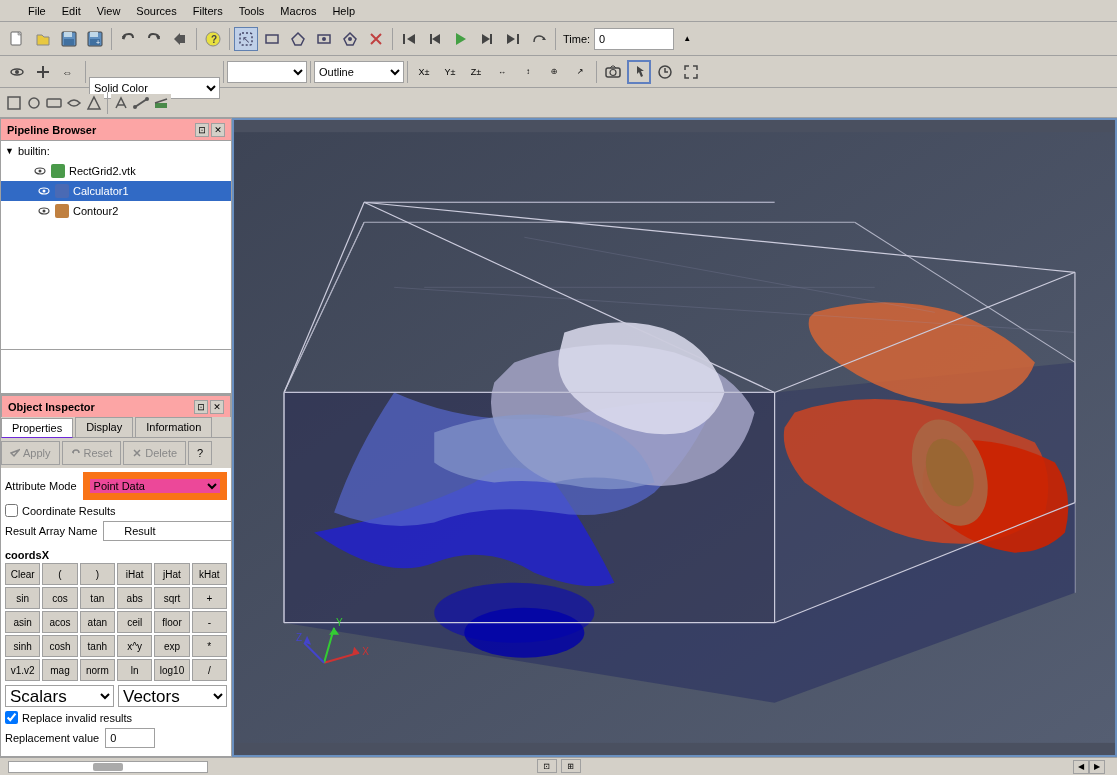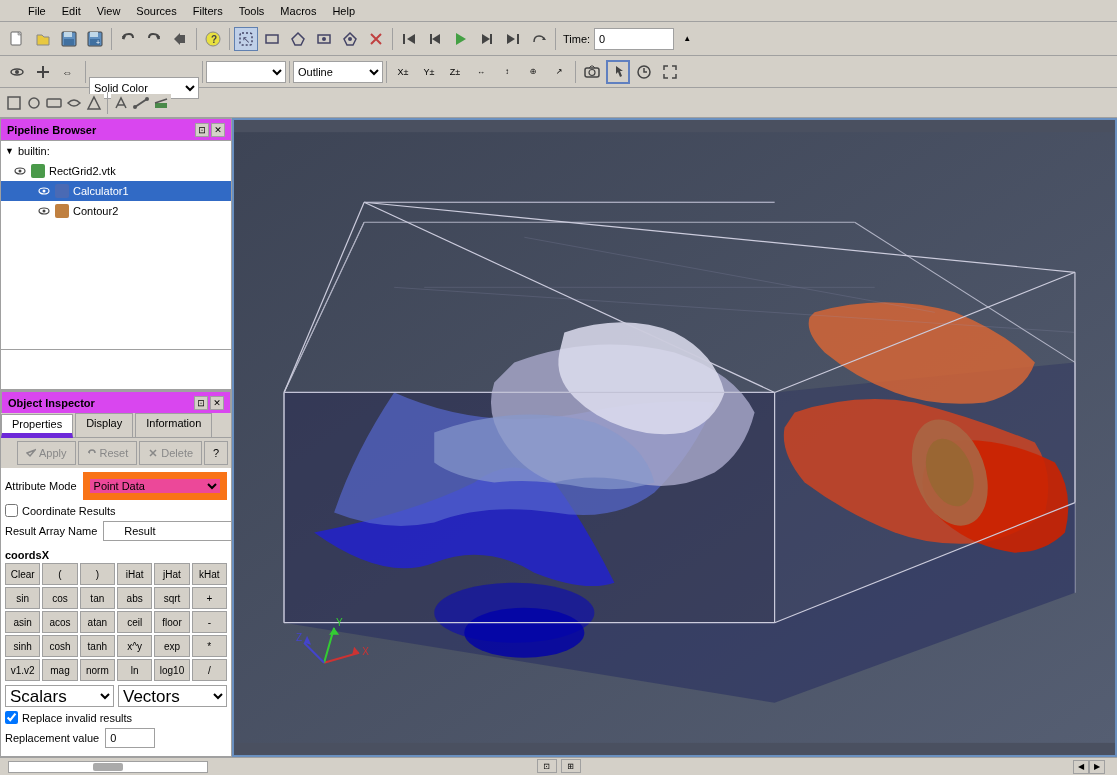--- a/index.html
+++ b/index.html
@@ -254,7 +254,7 @@
       </svg>
   </button>
   <div class="toolbar-separator"></div>
-  <select class="toolbar2-select" style="width:110px;margin-top:32px;">
+  <select class="toolbar2-select" style="width:131px;margin-top:32px;">
     <option>Solid Color</option>
   </select>
   <div class="toolbar-separator"></div>

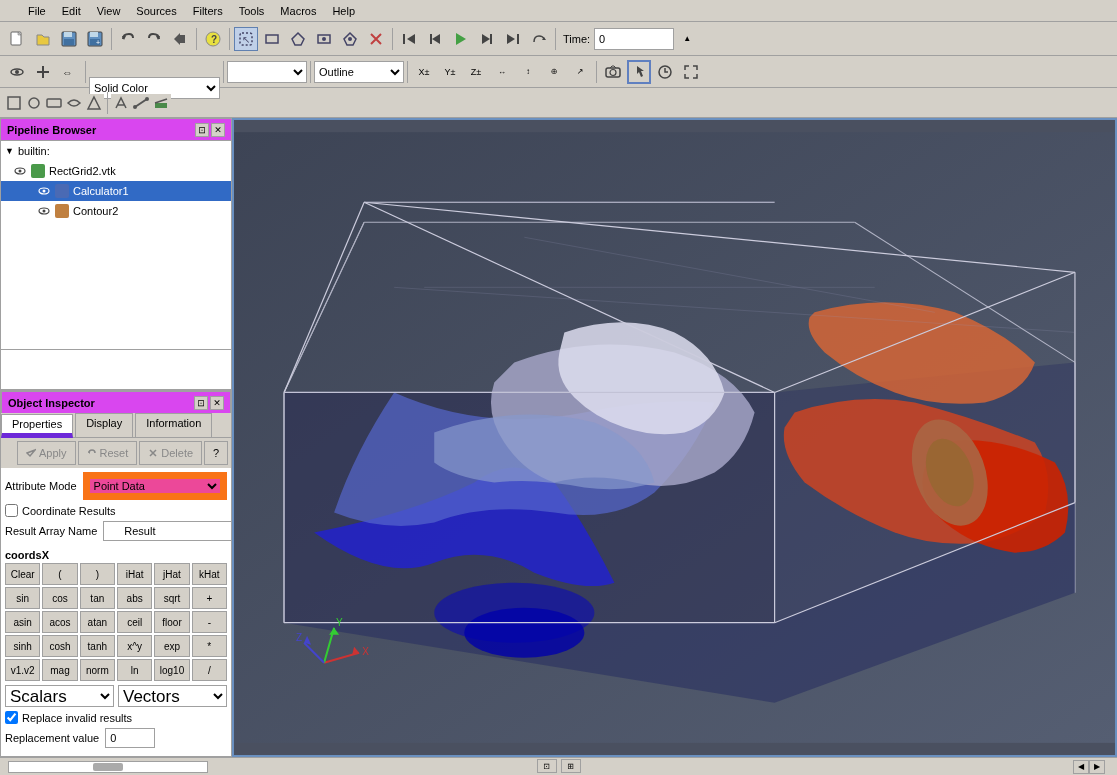--- a/index.html
+++ b/index.html
@@ -29,7 +29,7 @@
     .left-panel { width: 232px; display: flex; flex-direction: column; background: #d4d0c8; flex-shrink: 0; }
 
     
-    .panel-header { background: #d946ef; border: 1px solid #a0a0a0; border-bottom: none; display: flex; align-items: center; justify-content: space-between; padding: 2px 6px; height: 22px; font-size: 11px; font-weight: bold; }
+    .panel-header { background: #fca5a5; border: 1px solid #a0a0a0; border-bottom: none; display: flex; align-items: center; justify-content: space-between; padding: 2px 6px; height: 22px; font-size: 11px; font-weight: bold; }
     .panel-header-title { font-size: 11px; font-weight: bold; }
     .panel-header-btns { display: flex; gap: 2px; }
     .panel-header-btn { width: 14px; height: 14px; background: #d4d0c8; border: 1px solid #a0a0a0; cursor: pointer; display: flex; align-items: center; justify-content: center; font-size: 9px; }

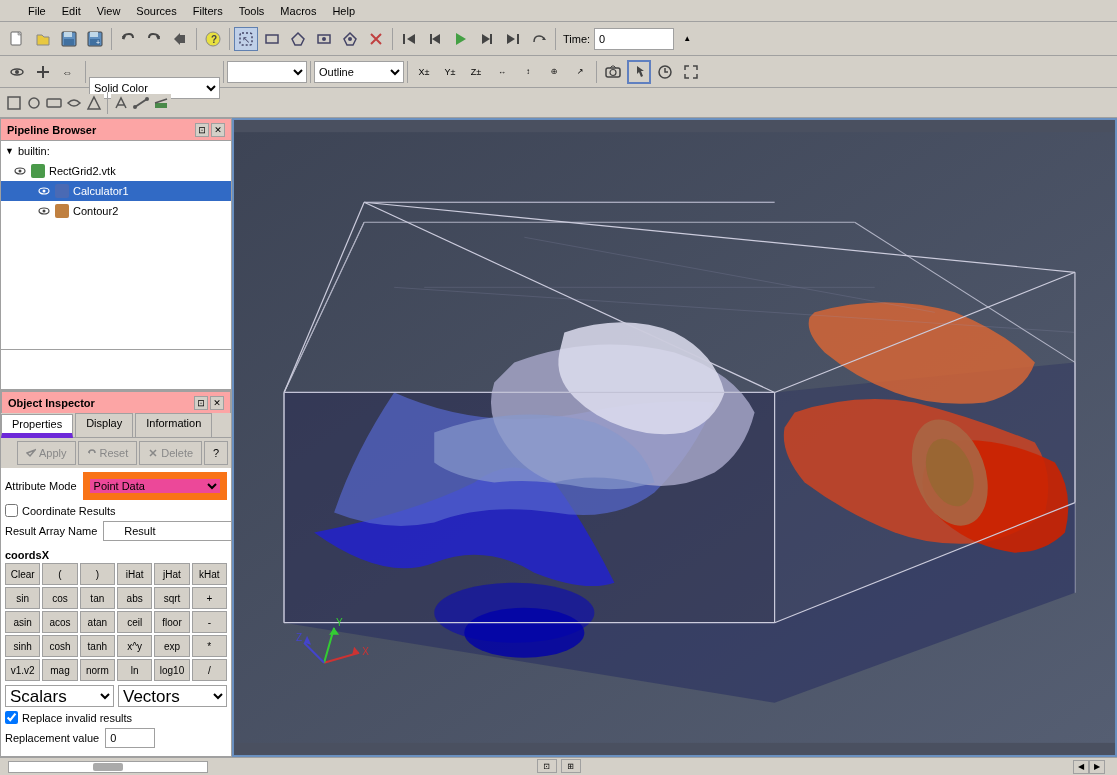--- a/index.html
+++ b/index.html
@@ -39,7 +39,7 @@
     .pipeline-item.selected { background: #316ac5; color: white; }
     .pipeline-item .eye-icon { width: 14px; height: 14px; margin-right: 4px; display: flex; align-items: center; justify-content: center; }
     .pipeline-item .item-icon { width: 14px; height: 14px; margin-right: 4px; border-radius: 2px; }
-    .pipeline-item-indent1 { padding-left: 12px; text-align: center; }
+    .pipeline-item-indent1 { padding-left: 32px; text-align: center; }
     .pipeline-item-indent2 { padding-left: 36px; }
     .pipeline-empty-space { flex: 1; background: white; border: 1px solid #a0a0a0; border-top: none; }
 

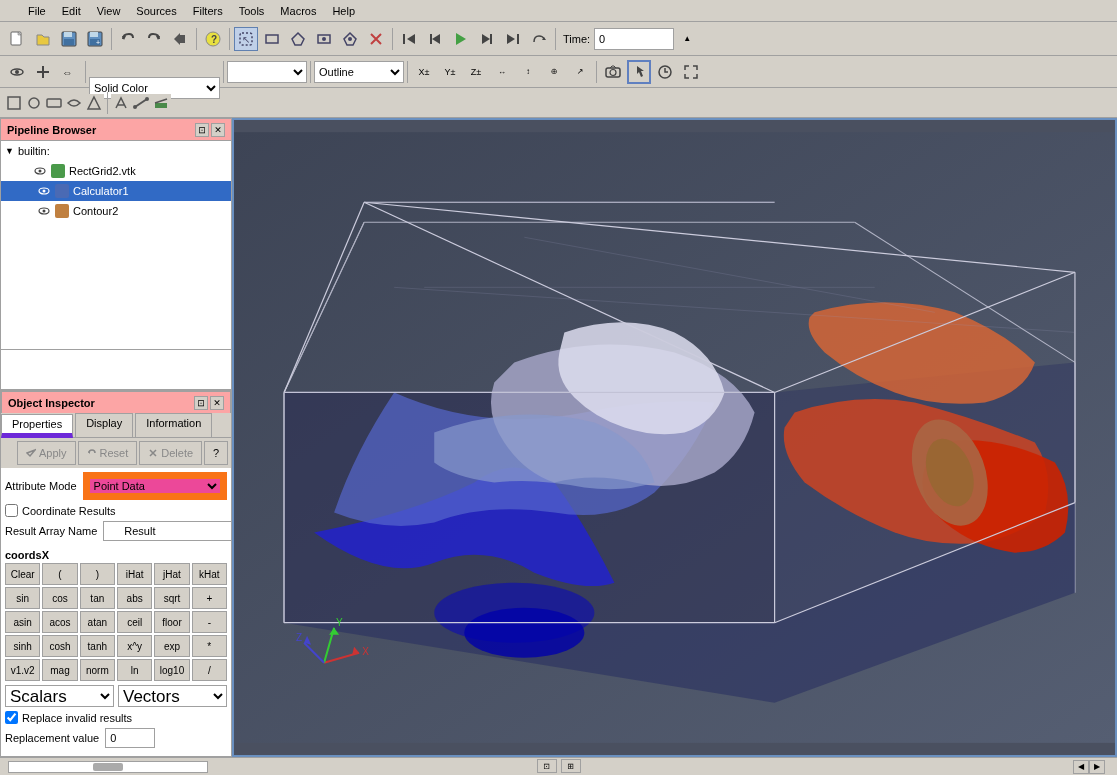--- a/index.html
+++ b/index.html
@@ -47,7 +47,7 @@
     .object-inspector { border: 1px solid #a0a0a0; background: #d4d0c8; flex: 1; display: flex; flex-direction: column; }
     .inspector-tabs { display: flex; background: #d4d0c8; border-bottom: 1px solid #a0a0a0; }
     .inspector-tab { padding: 3px 10px; font-size: 11px; cursor: pointer; border: 1px solid #a0a0a0; border-bottom: none; background: #d4d0c8; margin-right: 2px; }
-    .inspector-tab.active { background: white; border-bottom: 5px solid #6d28d9; position: relative; top: 1px; }
+    .inspector-tab.active { background: white; border-bottom: 1px solid #6d28d9; position: relative; top: 1px; }
     .inspector-content { background: white; flex: 1; padding: 4px; overflow-y: auto; }
 
     .inspector-btn-row { display: flex; gap: 2px; padding: 3px 16px; background: #d4d0c8; }

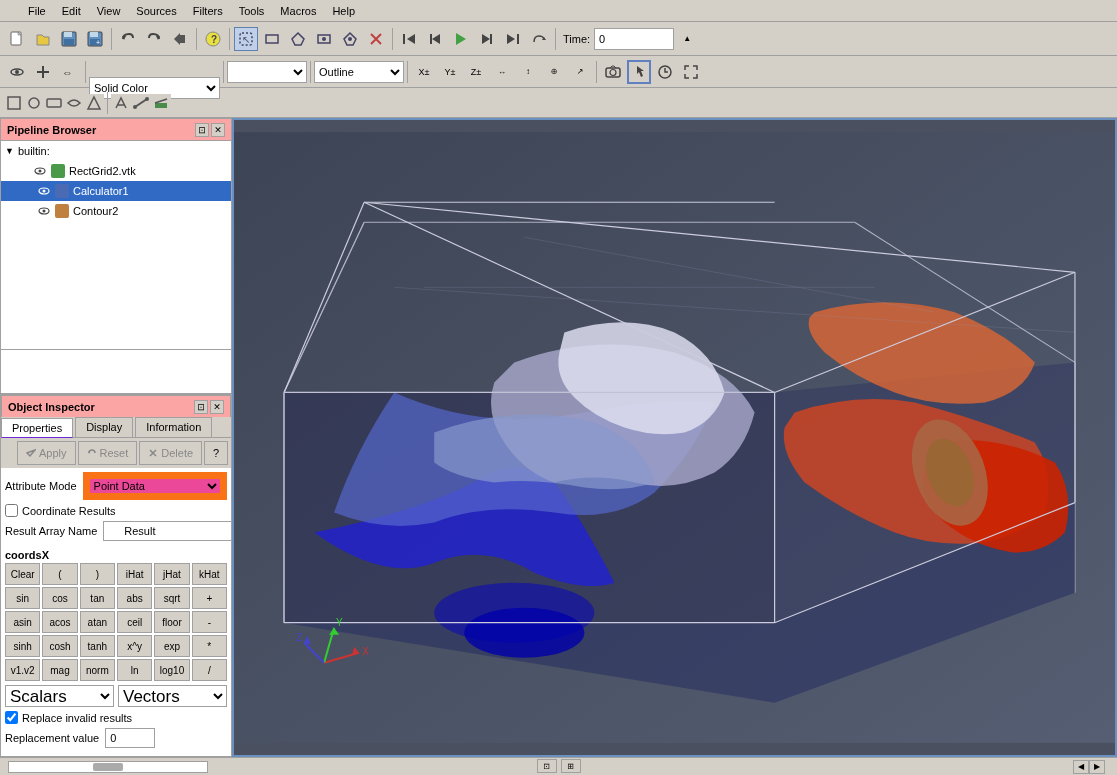--- a/index.html
+++ b/index.html
@@ -50,7 +50,7 @@
     .inspector-tab.active { background: white; border-bottom: 1px solid #6d28d9; position: relative; top: 1px; }
     .inspector-content { background: white; flex: 1; padding: 4px; overflow-y: auto; }
 
-    .inspector-btn-row { display: flex; gap: 2px; padding: 3px 16px; background: #d4d0c8; }
+    .inspector-btn-row { display: flex; gap: 2px; padding: 3px 0; background: #d4d0c8; }
     .inspector-btn { height: 24px; padding: 2px 8px; background: #d4d0c8; border: 1px solid #a0a0a0; font-size: 11px; cursor: pointer; display: flex; align-items: center; gap: 3px; }
     .inspector-btn.disabled { color: #888; cursor: default; }
 

